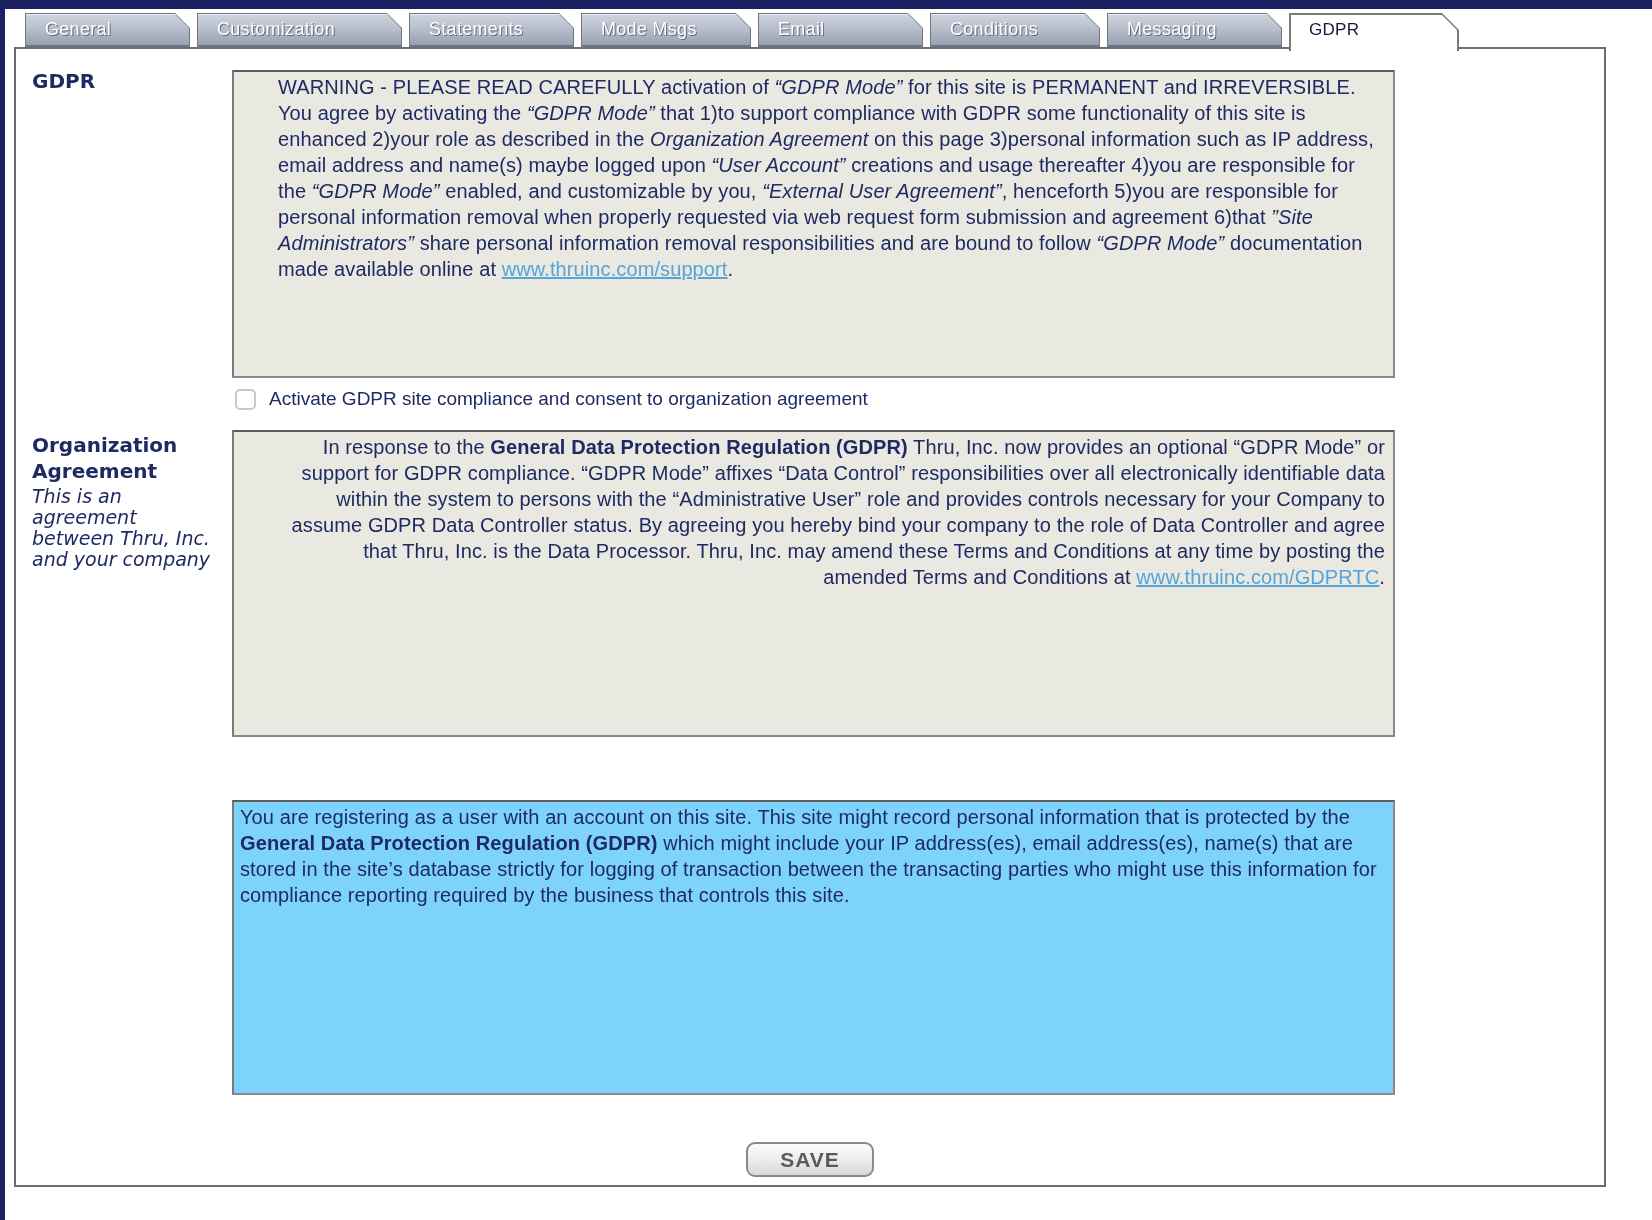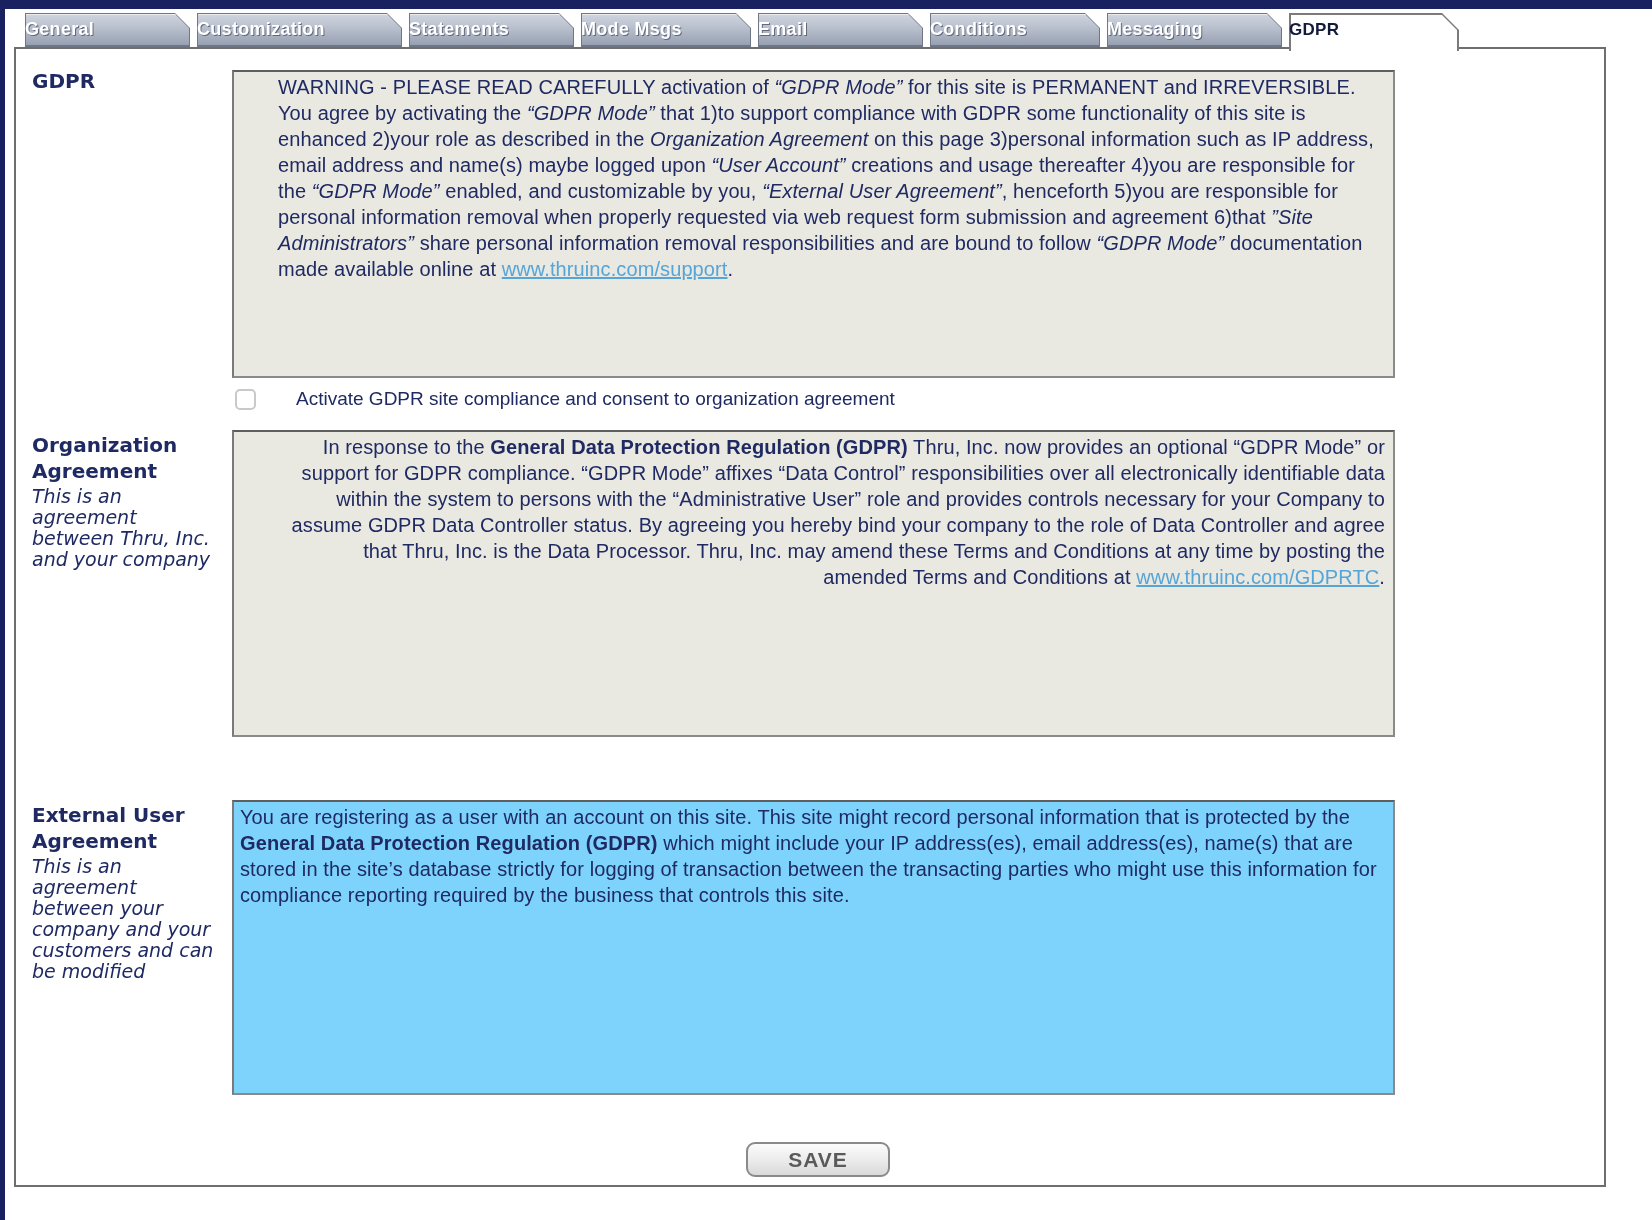--- a/index.html
+++ b/index.html
@@ -18,8 +18,8 @@
        background:linear-gradient(180deg,#d0d5df 0%,#bac1ce 42%,#98a1b3 100%);
        clip-path:polygon(0 0,calc(100% - 14px) 0,100% 14px,100% 100%,0 100%);
        box-shadow:inset 0 1px 0 #e9ecf1;}
-  .tab-label{position:relative;z-index:1;display:block;padding-left:0;
-       font-size:18px;font-weight:bold;color:#ffffff;line-height:32px;
+  .tab-label{position:relative;z-index:1;display:block;padding-left:20px;
+       font-size:18px;font-weight:normal;color:#ffffff;line-height:32px;
        text-shadow:1px 1px 0 rgba(88,96,114,0.9);letter-spacing:0.3px;}
   .tab.t-general{width:165px;} .tab.t-customization{width:205px;}
   .tab.t-statements{width:165px;} .tab.t-emailmsgs{width:170px;}

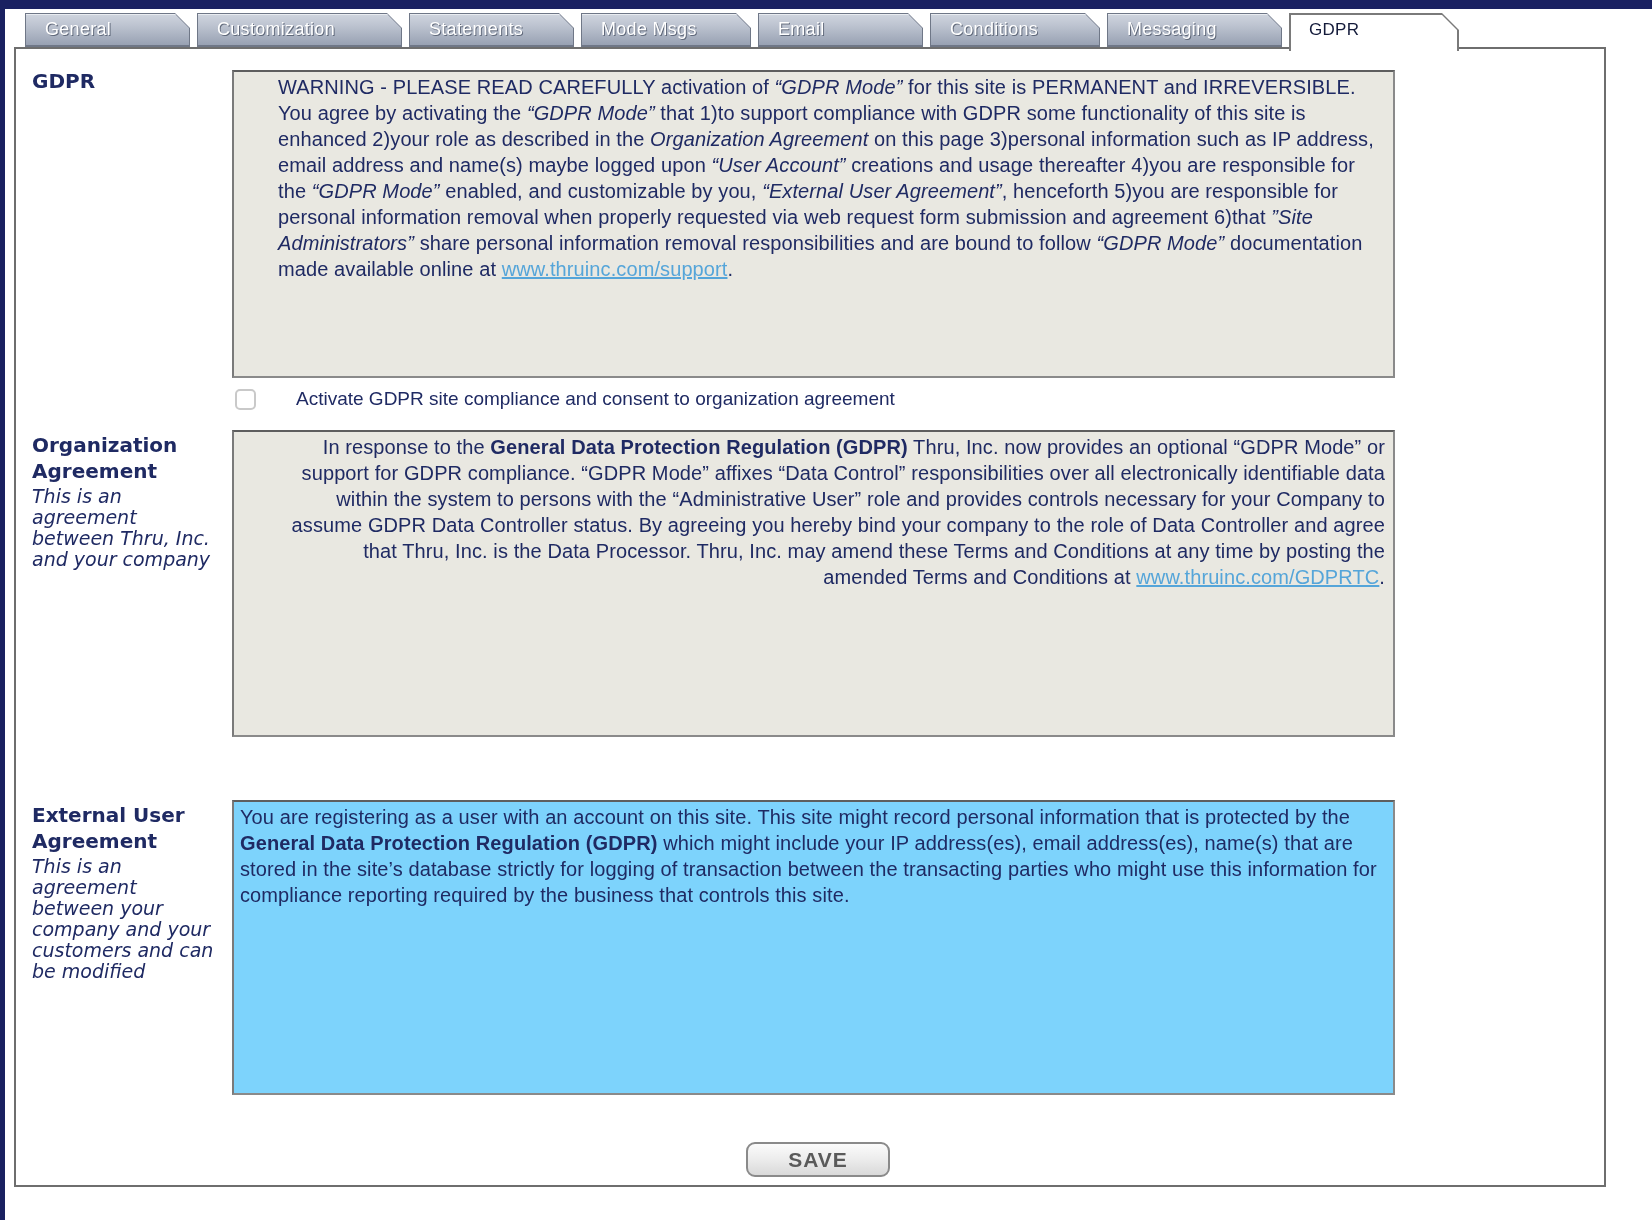--- a/index.html
+++ b/index.html
@@ -57,7 +57,7 @@
   .lbl-org{top:383px;}
   .lbl-ext{top:753px;}
 
-  .check-row{position:absolute;left:219px;top:339px;display:flex;align-items:flex-end;gap:27px;}
+  .check-row{position:absolute;left:219px;top:339px;display:flex;align-items:flex-end;}
   .checkbox{appearance:none;-webkit-appearance:none;width:21px;height:21px;margin:0;
             border:2px solid #c9c9c9;border-radius:5px;background:#fff;cursor:pointer;}
   .check-label{margin-left:13px;color:#1f2a63;font-size:19px;cursor:default;}

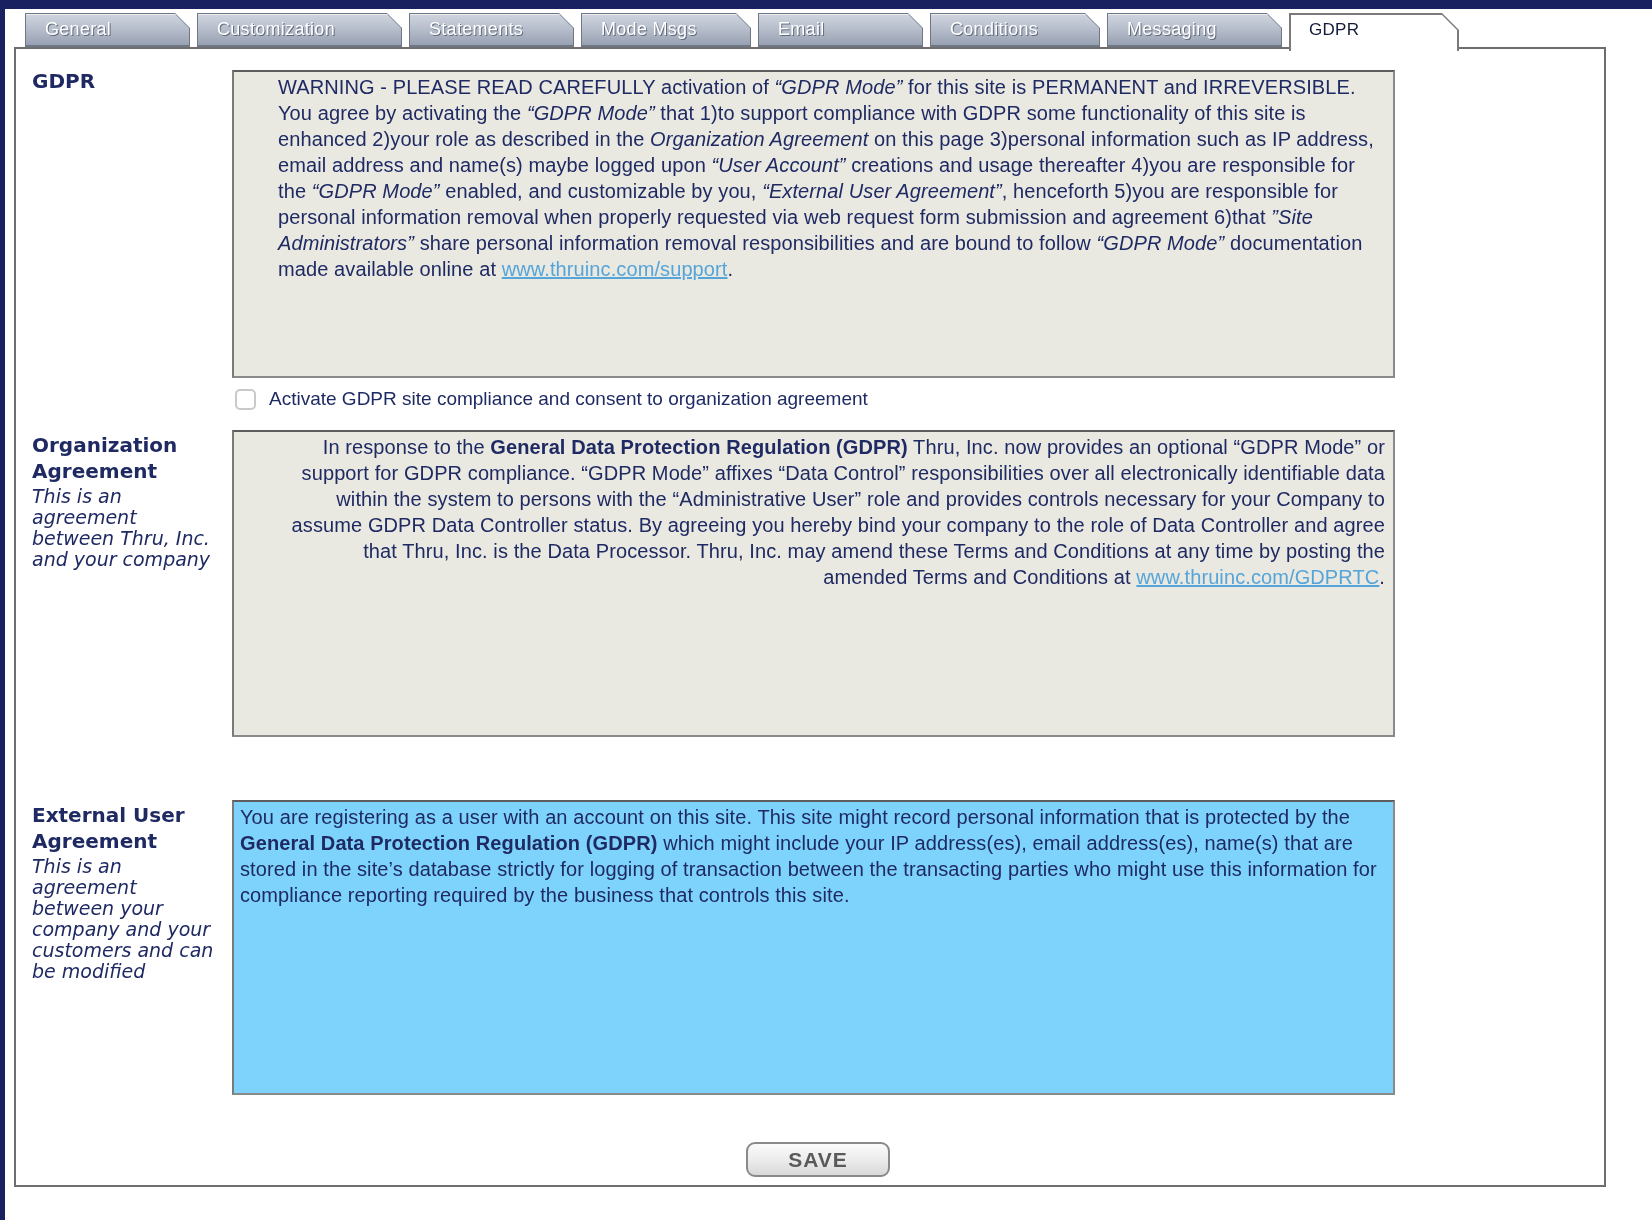--- a/index.html
+++ b/index.html
@@ -121,10 +121,6 @@
       </div>
       <div class="text-box readonly box-org"><span>In response to the </span><strong>General Data Protection Regulation (GDPR)</strong><span> Thru, Inc. now provides an optional “GDPR Mode” or support for GDPR compliance. “GDPR Mode” affixes “Data Control” responsibilities over all electronically identifiable data within the system to persons with the “Administrative User” role and provides controls necessary for your Company to assume GDPR Data Controller status. By agreeing you hereby bind your company to the role of Data Controller and agree that Thru, Inc. is the Data Processor. Thru, Inc. may amend these Terms and Conditions at any time by posting the amended Terms and Conditions at </span><a class="txt-link" href="#">www.thruinc.com/GDPRTC</a><span>.</span></div>
 
-      <div class="sec-label lbl-ext">
-        <div class="sec-heading">External User Agreement</div>
-        <div class="sec-sub">This is an agreement between your company and your customers and can be modified</div>
-      </div>
       <div class="text-box editable box-ext"><span>You are registering as a user with an account on this site. This site might record personal information that is protected by the </span><strong>General Data Protection Regulation (GDPR)</strong><span> which might include your IP address(es), email address(es), name(s) that are stored in the site’s database strictly for logging of transaction between the transacting parties who might use this information for compliance reporting required by the business that controls this site.</span></div>
 
       <button class="save-btn">SAVE</button>

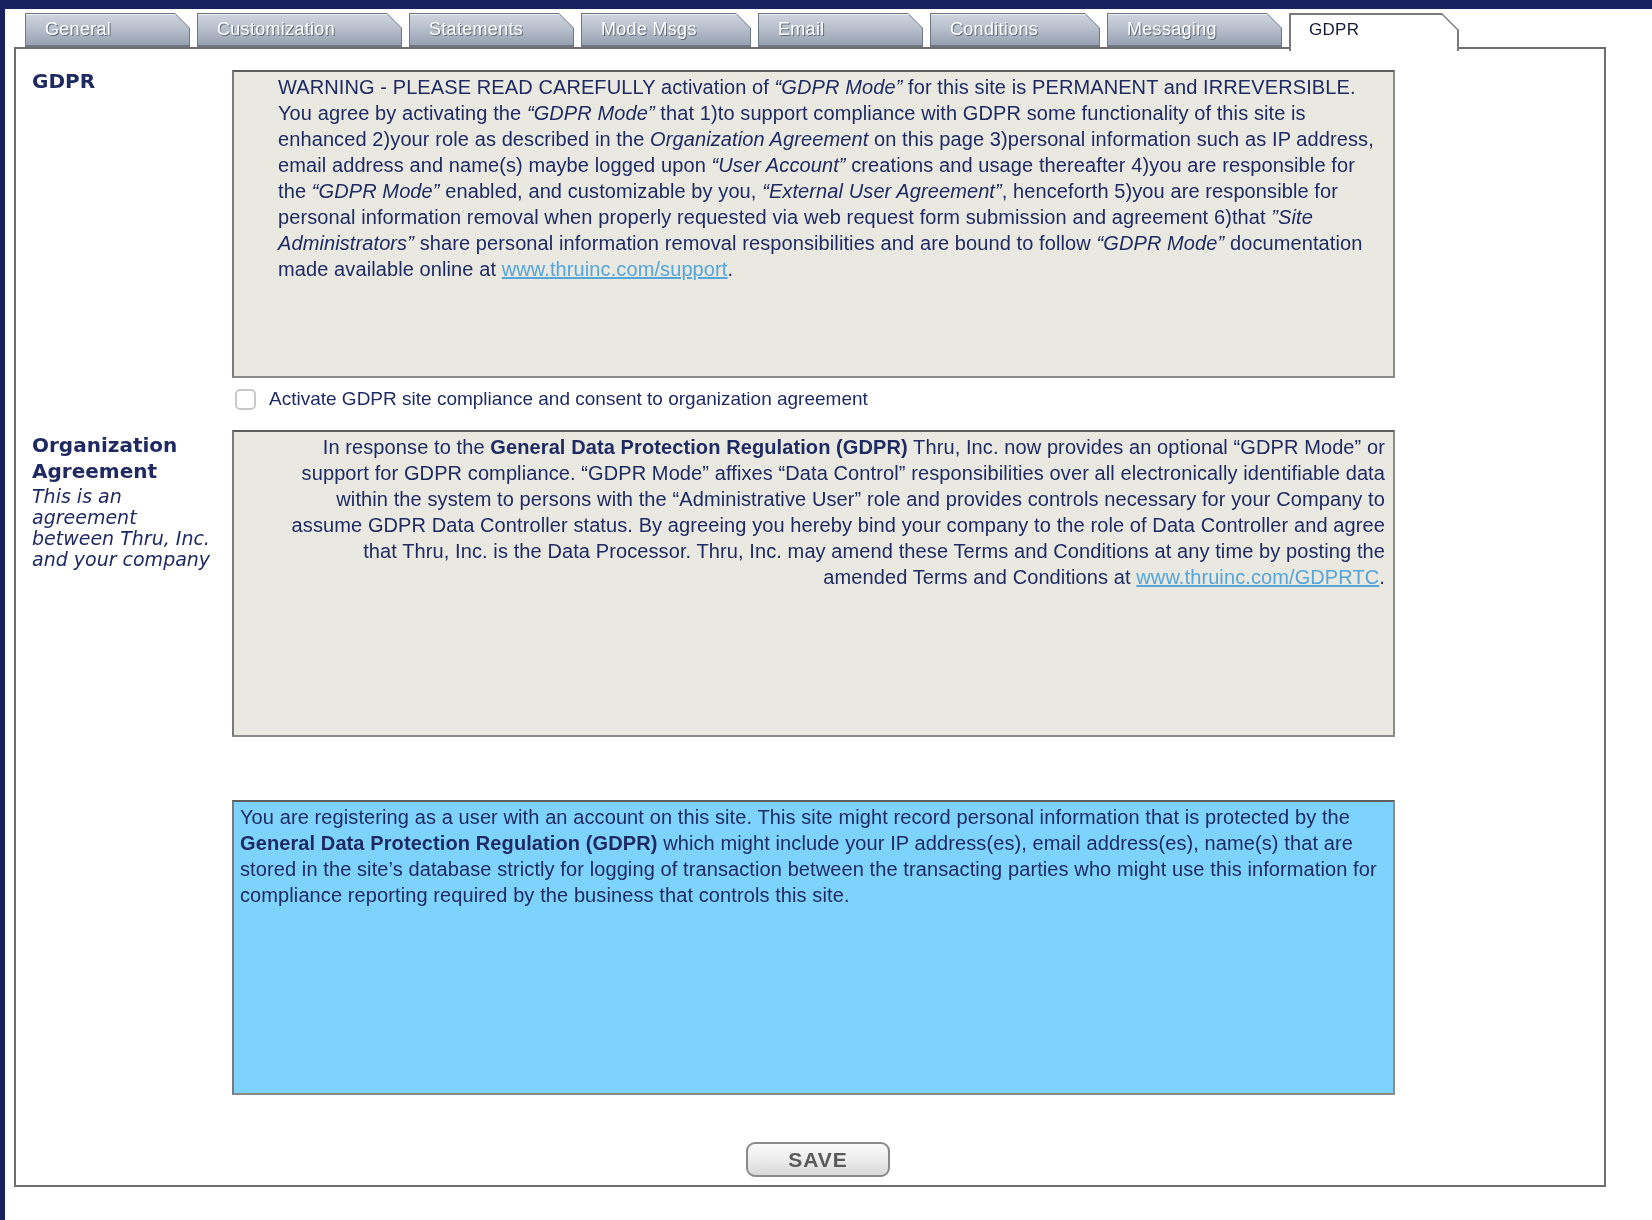--- a/index.html
+++ b/index.html
@@ -62,7 +62,7 @@
             border:2px solid #c9c9c9;border-radius:5px;background:#fff;cursor:pointer;}
   .check-label{margin-left:13px;color:#1f2a63;font-size:19px;cursor:default;}
 
-  .save-btn{position:absolute;left:730px;top:1093px;width:144px;height:35px;
+  .save-btn{position:absolute;left:730px;top:1093px;width:128px;height:35px;
             border:2px solid #8a8a8a;border-radius:9px;
             background:linear-gradient(180deg,#fbfbfb 0%,#ececec 50%,#d9d9d9 100%);
             color:#5a5a5a;font-family:"Liberation Sans",sans-serif;

